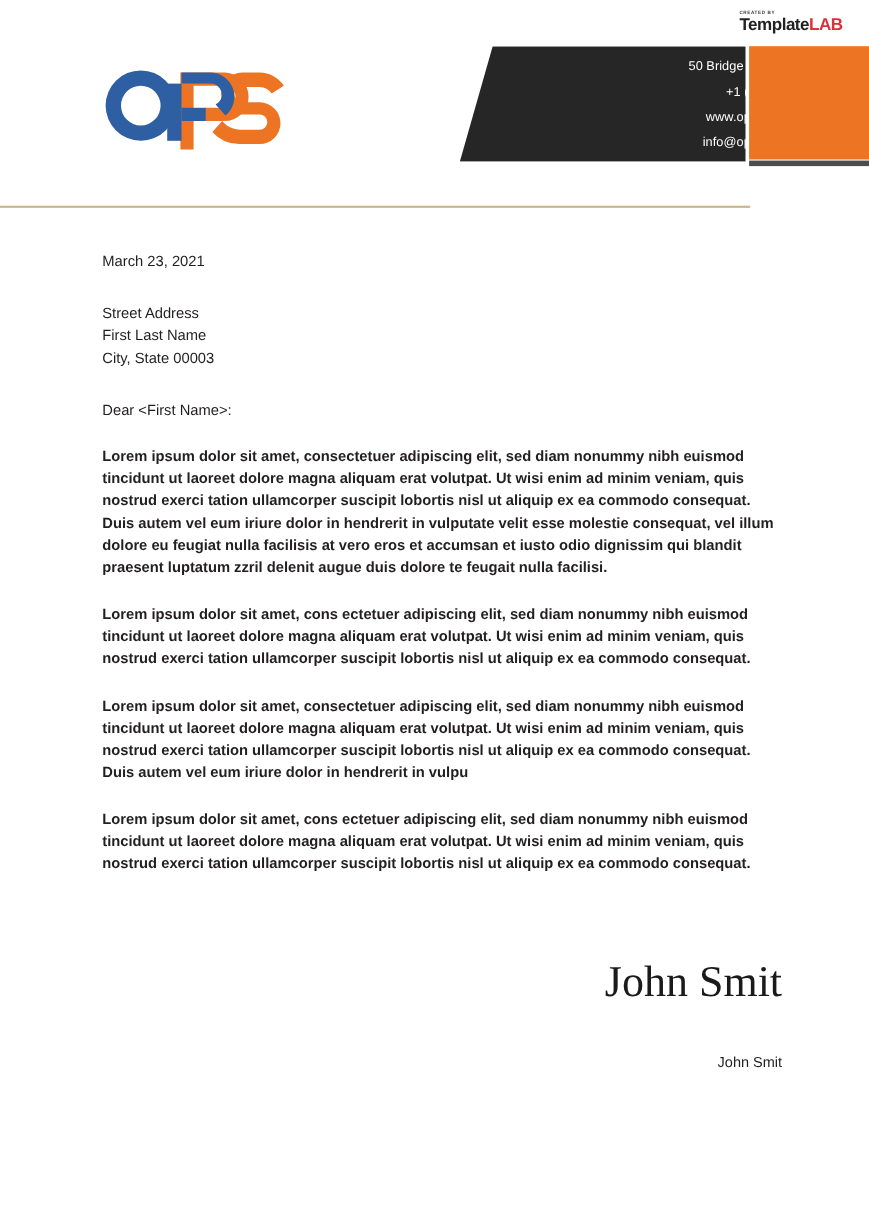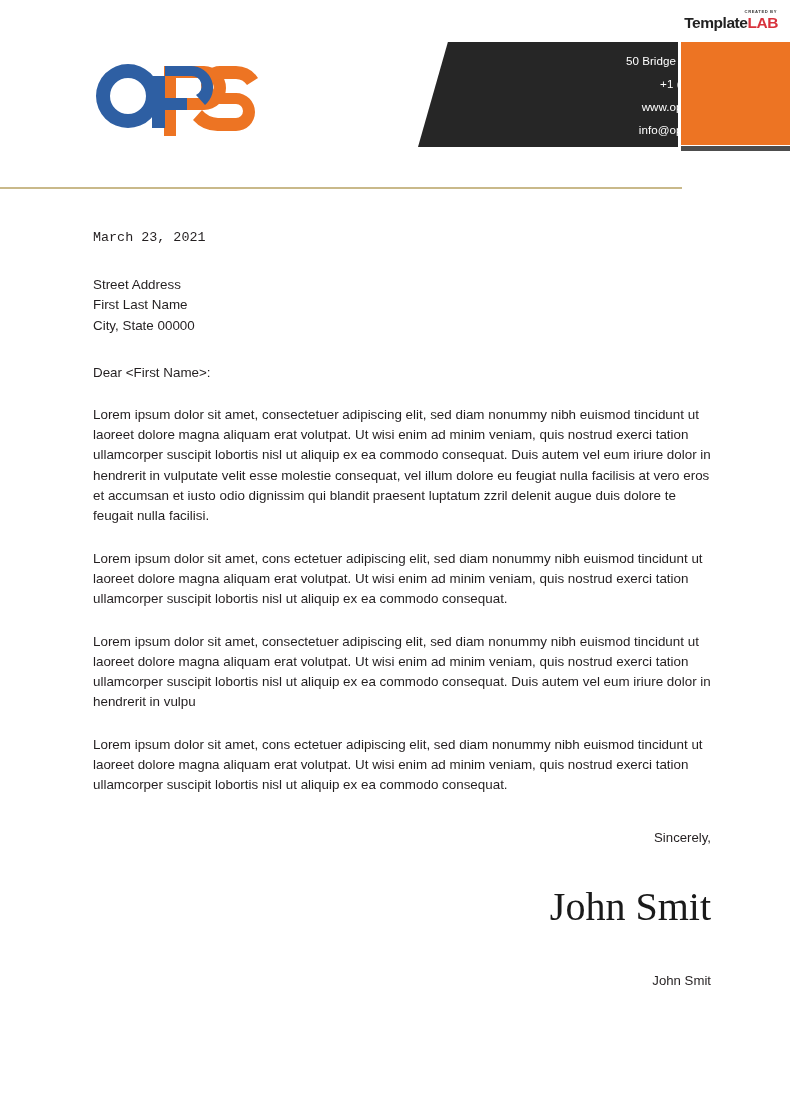--- a/index.html
+++ b/index.html
@@ -20,8 +20,7 @@
   .tlab {
     position: absolute;
     top: 10px;
-    right: 12px;
-    text-align: right;
+    right: 24px;
     line-height: 1;
     user-select: none;
   }

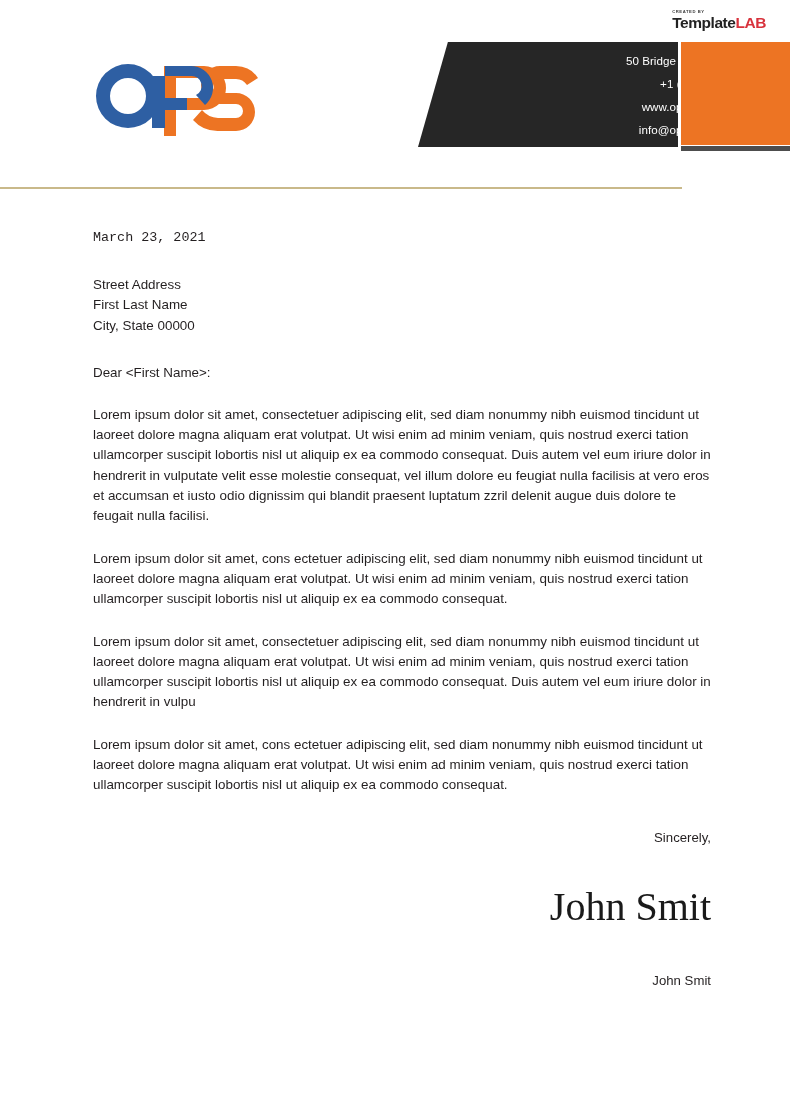--- a/index.html
+++ b/index.html
@@ -139,7 +139,6 @@
     font-size: 13.4px;
     line-height: 20px;
     margin: 0;
-    font-family: Liberation Mono, monospace;
   }
   .recipient {
     margin: 27px 0 0 0;

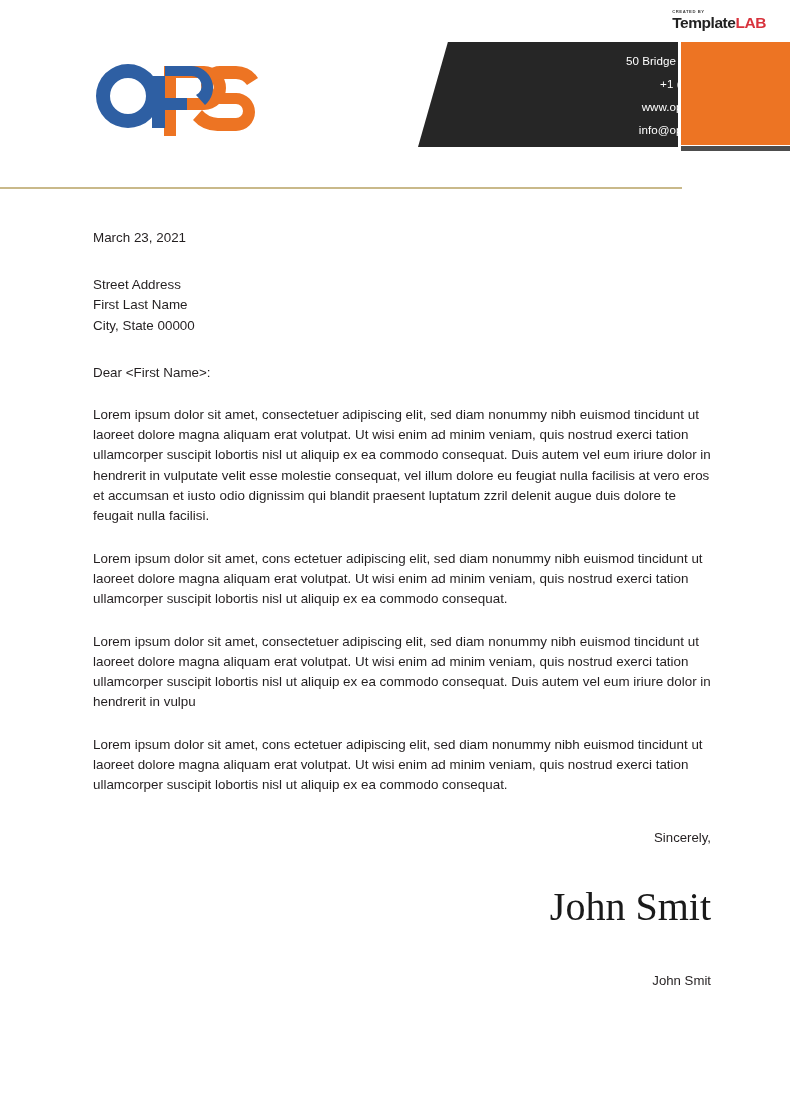--- a/index.html
+++ b/index.html
@@ -270,7 +270,7 @@
   <div class="recipient">
     <div>Street Address</div>
     <div>First Last Name</div>
-    <div>City, State 00000</div>
+    <div>City, State 00003</div>
   </div>
 
   <p class="salutation">Dear &lt;First Name&gt;:</p>

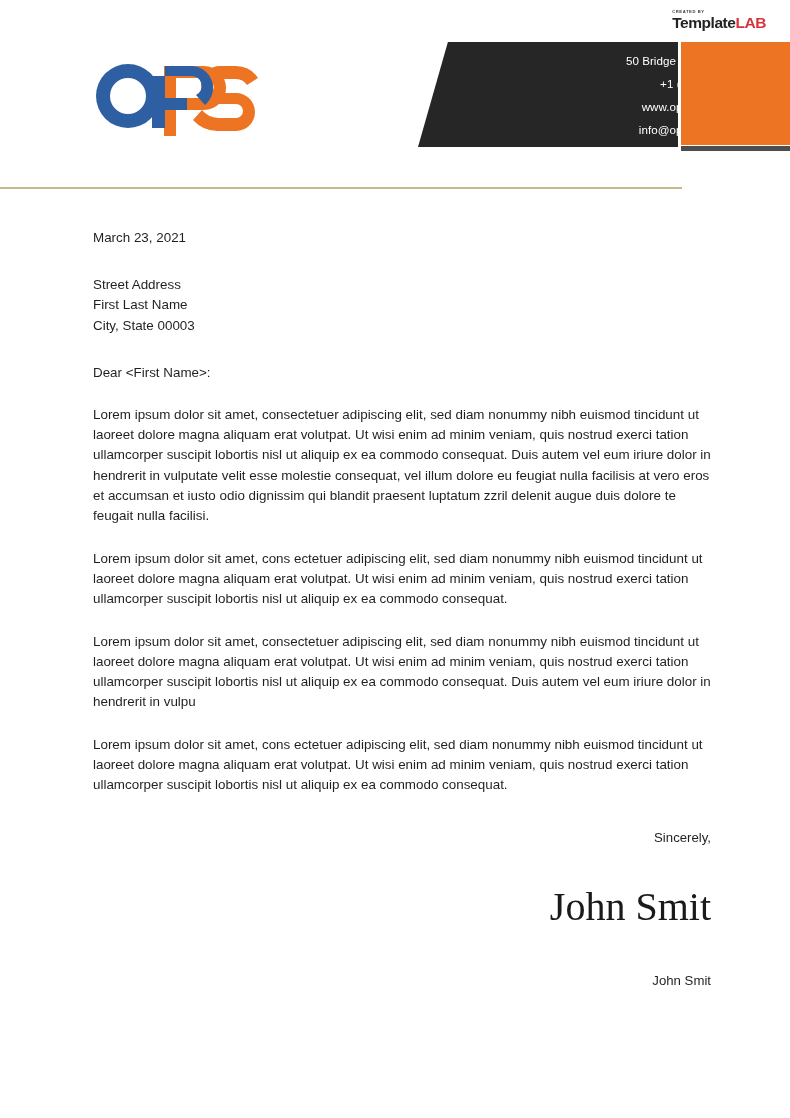--- a/index.html
+++ b/index.html
@@ -156,6 +156,7 @@
     font-size: 13.4px;
     line-height: 20.3px;
     text-align: left;
+    font-weight: bold;
   }
 
   

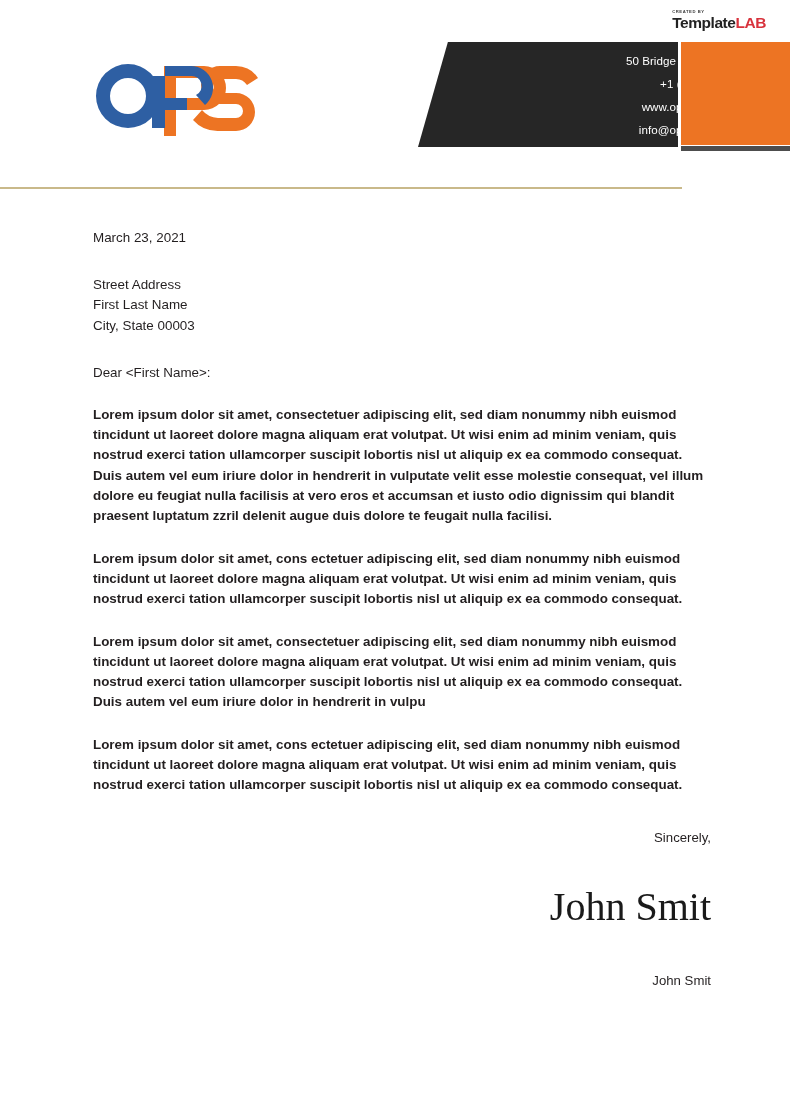--- a/index.html
+++ b/index.html
@@ -283,7 +283,6 @@
 </div>
 
 <div class="closing">
-  <p class="sincerely">Sincerely,</p>
   <p class="signature">John Smit</p>
   <p class="printed-name">John Smit</p>
 </div>

